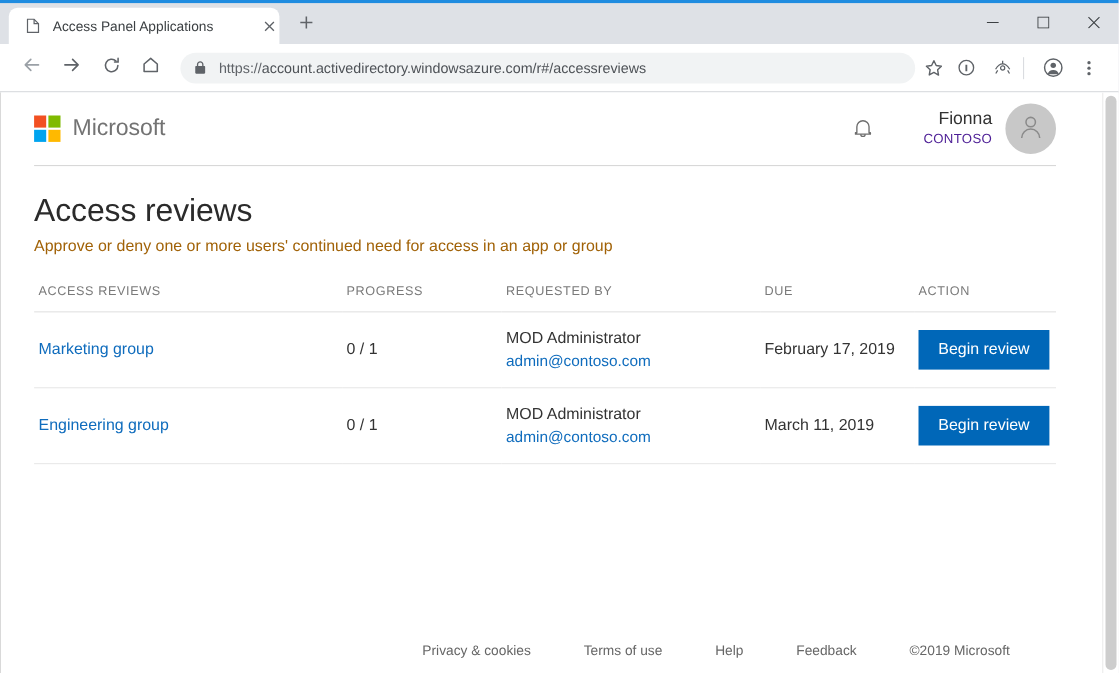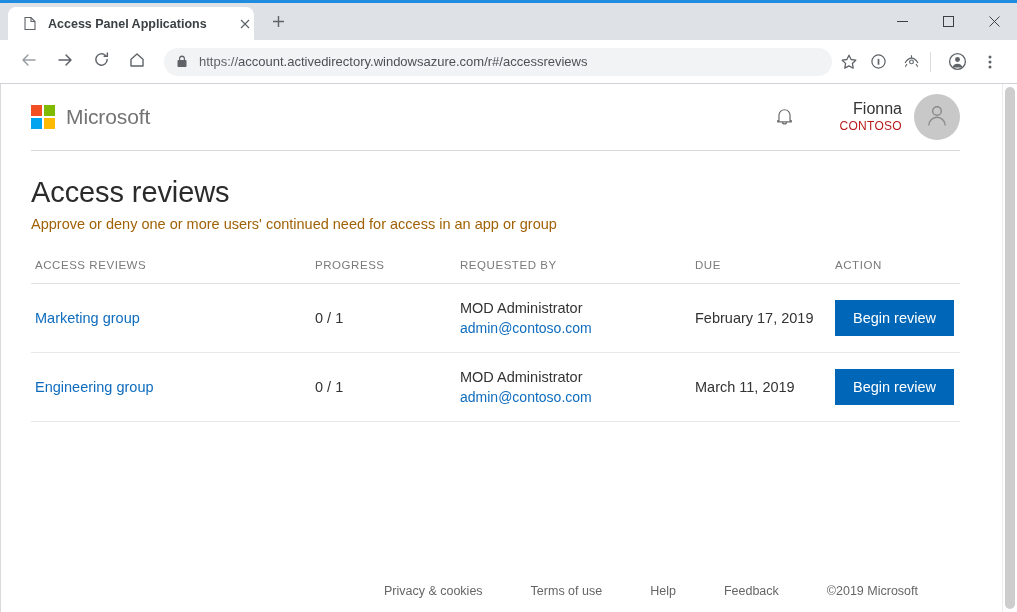--- a/index.html
+++ b/index.html
@@ -42,7 +42,6 @@
     display:flex; align-items:center;
     padding:0 0 0 14px;
     position:relative;
-    font-weight:bold;
   }
   .tab-favicon {
     width:16px; height:16px;

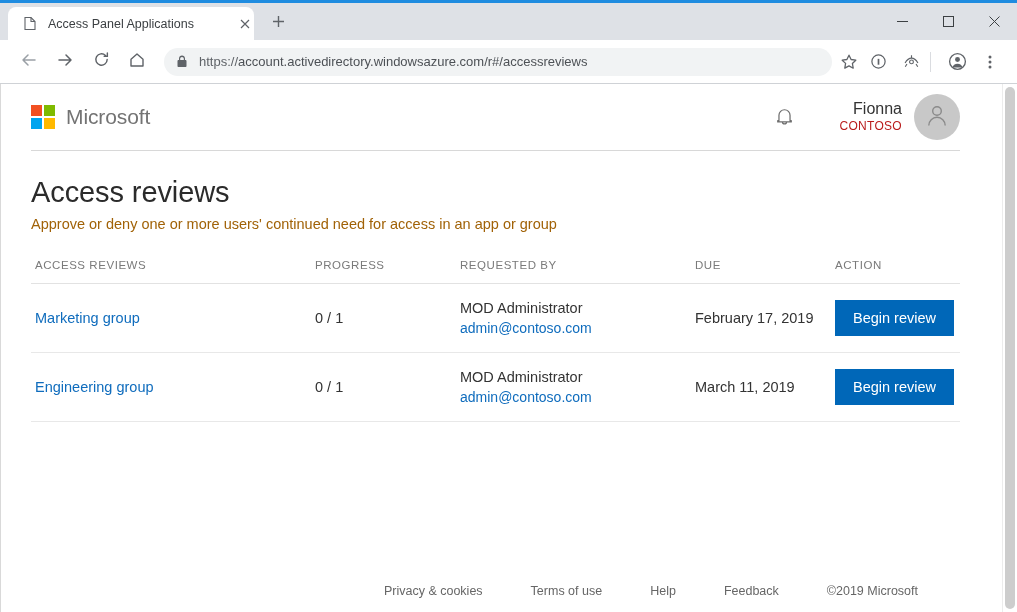--- a/index.html
+++ b/index.html
@@ -192,7 +192,7 @@
   }
   .usertext { text-align:right; margin-right:12px; }
   .username { font-size:16px; color:#333333; line-height:18px; }
-  .usertenant { font-size:12px; color:#b91c1c; line-height:16px; letter-spacing:.3px; }
+  .usertenant { font-size:12px; color:#4c1d95; line-height:16px; letter-spacing:.3px; }
   .avatar {
     width:46px; height:46px;
     border-radius:50%;

